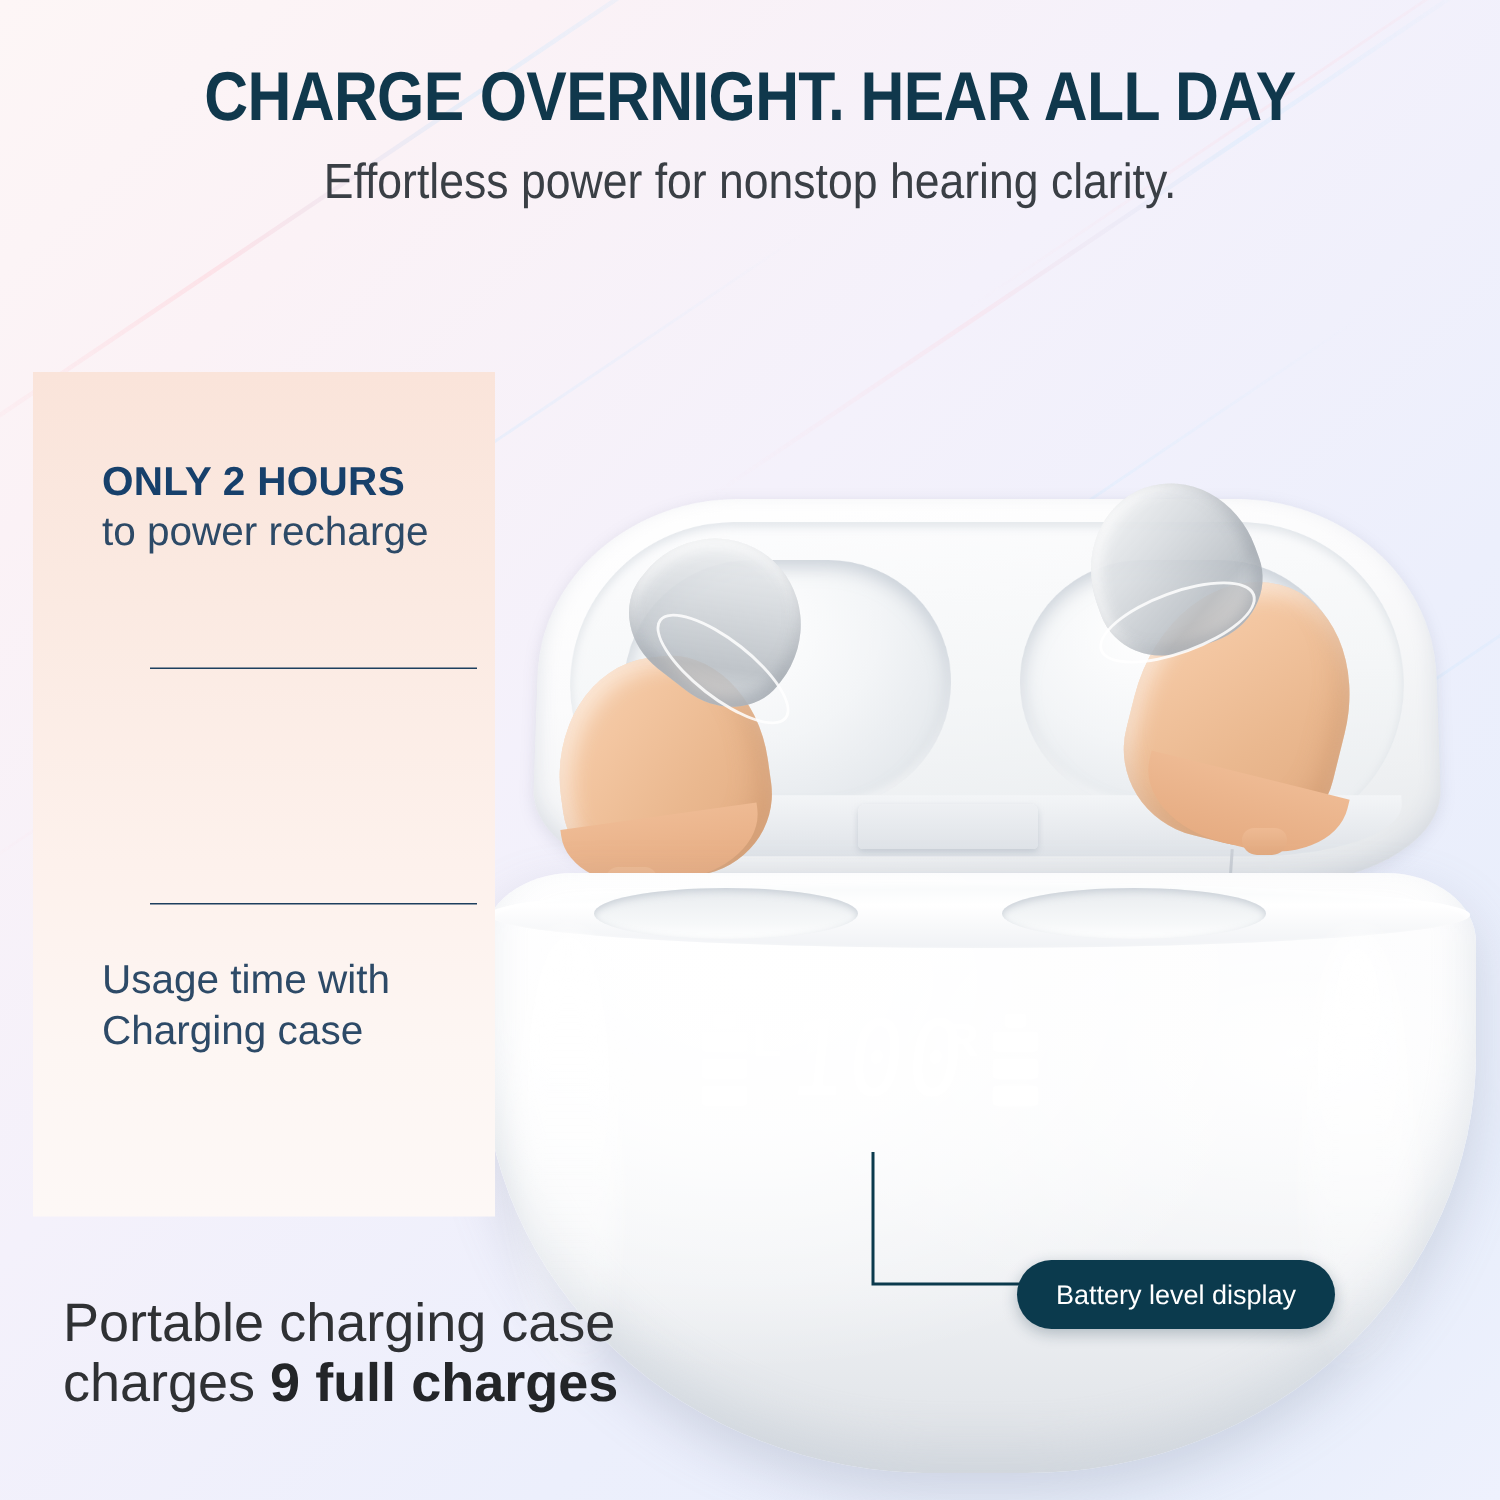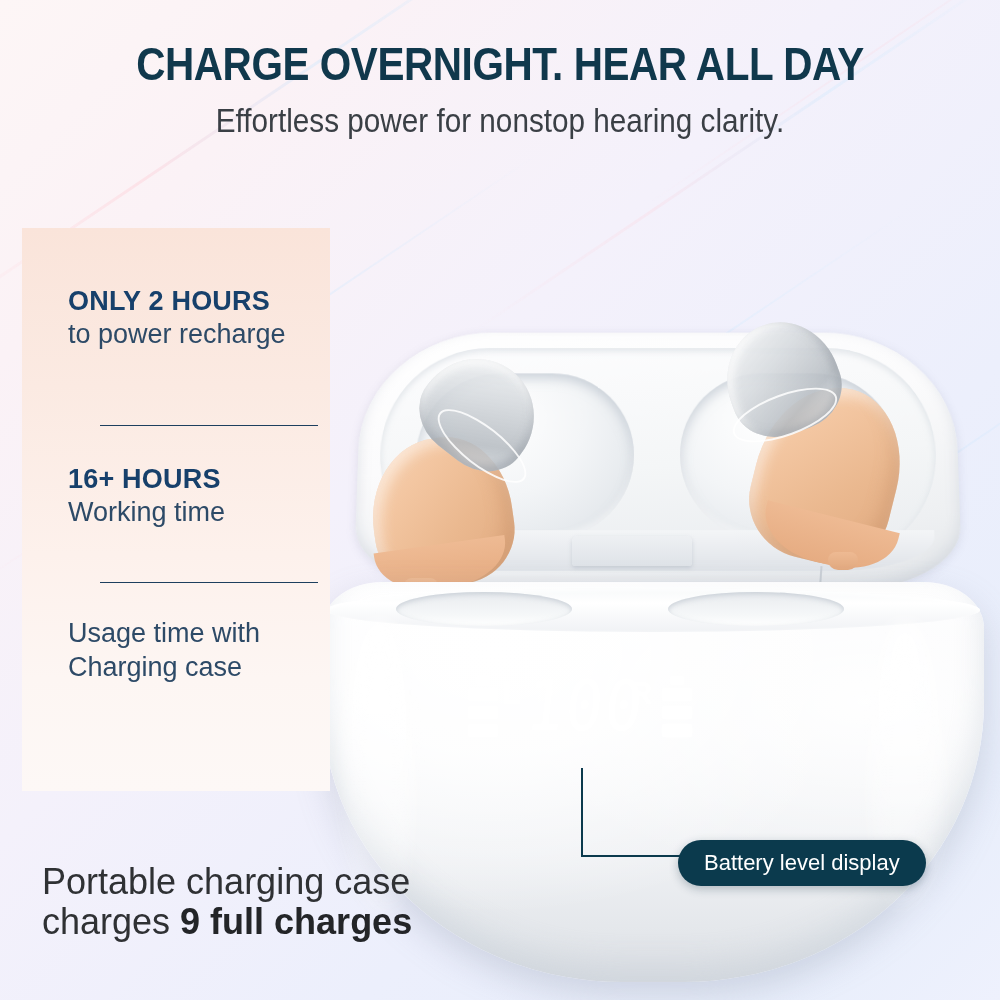--- a/index.html
+++ b/index.html
@@ -39,7 +39,7 @@
 
   
   #panel{
-    position:absolute;left:22px;top:228px;width:308px;height:563px;
+    position:absolute;left:22px;top:248px;width:308px;height:563px;
     background:linear-gradient(180deg,#fae4da 0%,#fbeae2 28%,#fdf1ec 58%,#fdf6f3 80%,#fdf8f6 100%);
   }
   .feature{position:absolute;left:46px;width:262px;}

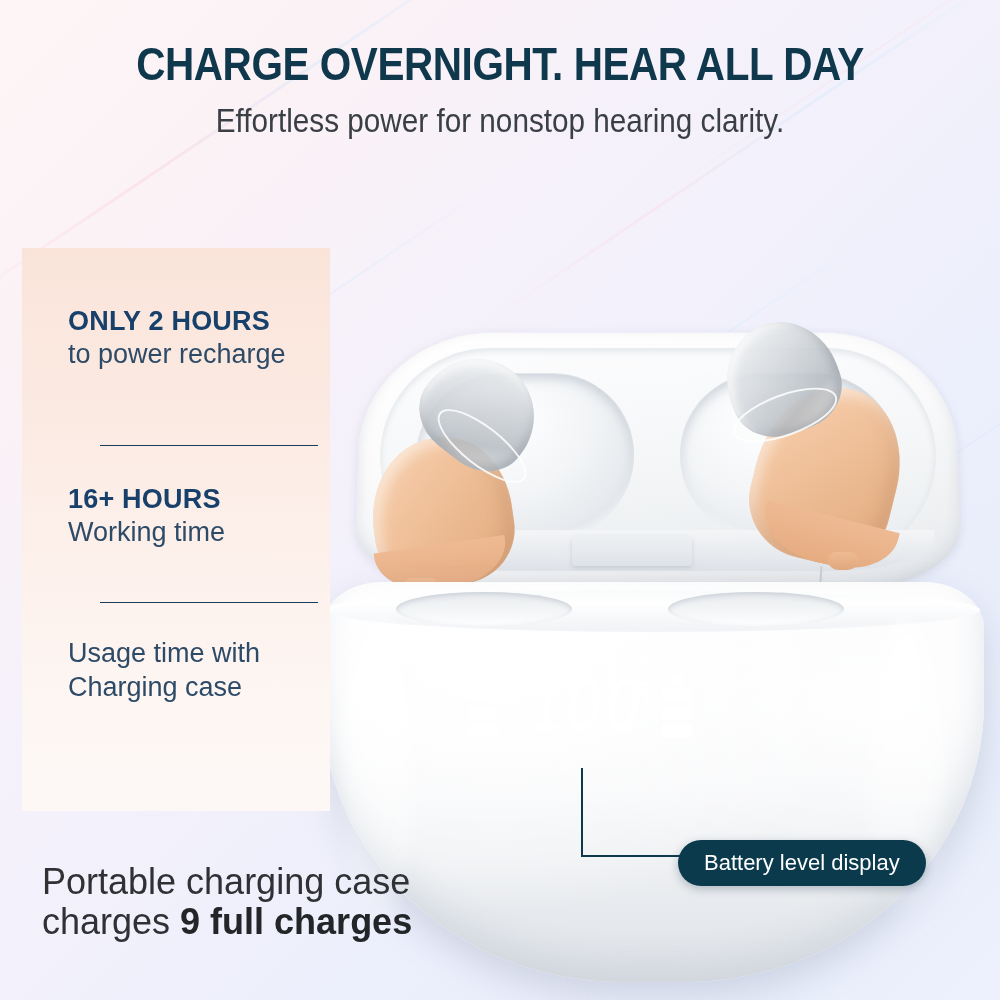--- a/index.html
+++ b/index.html
@@ -278,10 +278,6 @@
     </div>
     <div class="divider" style="top:197px;"></div>
 
-    <div class="feature" style="top:236px;">
-      <div class="f-title">16+ HOURS</div>
-      <div class="f-sub">Working time</div>
-    </div>
     <div class="divider" style="top:354px;"></div>
 
     <div class="feature" style="top:388px;">

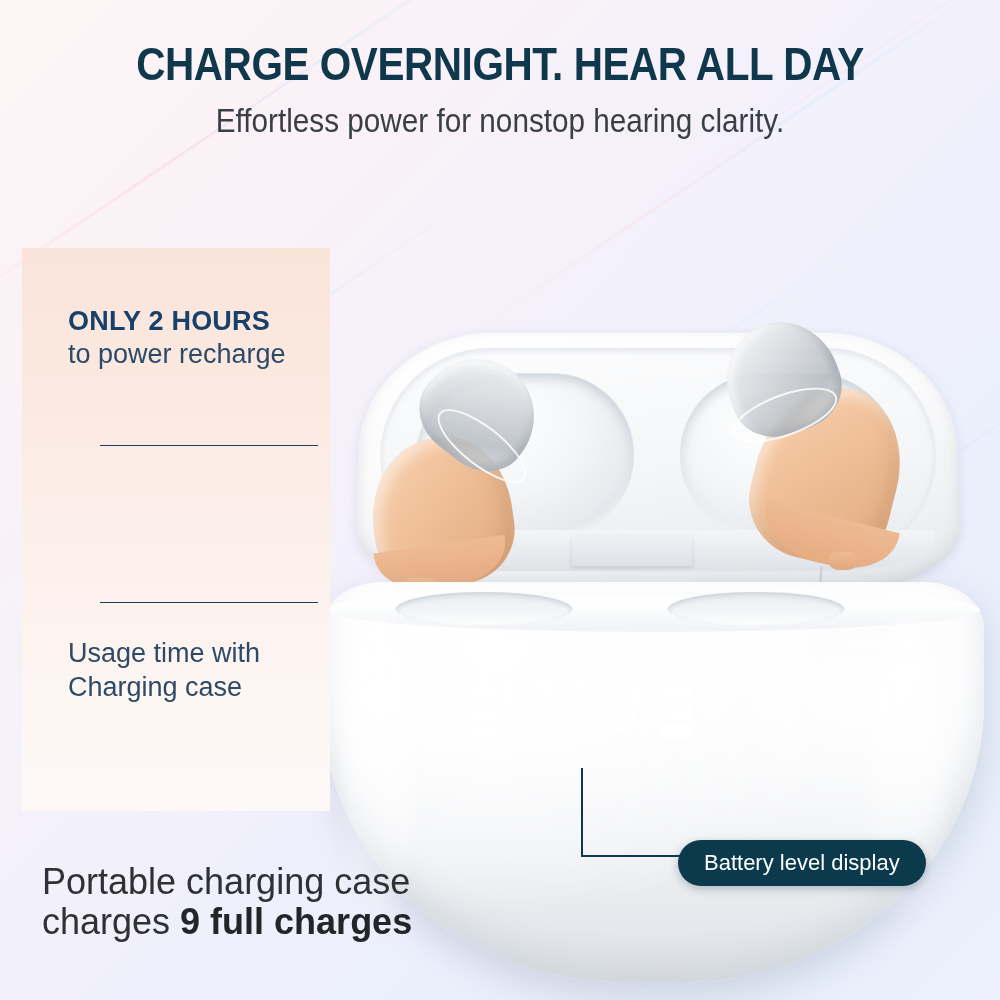--- a/index.html
+++ b/index.html
@@ -192,7 +192,7 @@
     position:absolute;left:678px;top:840px;height:46px;
     background:#0b3a4d;border-radius:23px;
     display:flex;align-items:center;padding:0 26px;
-    color:#ffffff;font-size:22px;font-weight:400;white-space:nowrap;
+    color:#ffffff;font-size:18px;font-weight:400;white-space:nowrap;
     box-shadow:0 3px 10px rgba(20,50,70,.28);
   }
 </style>

